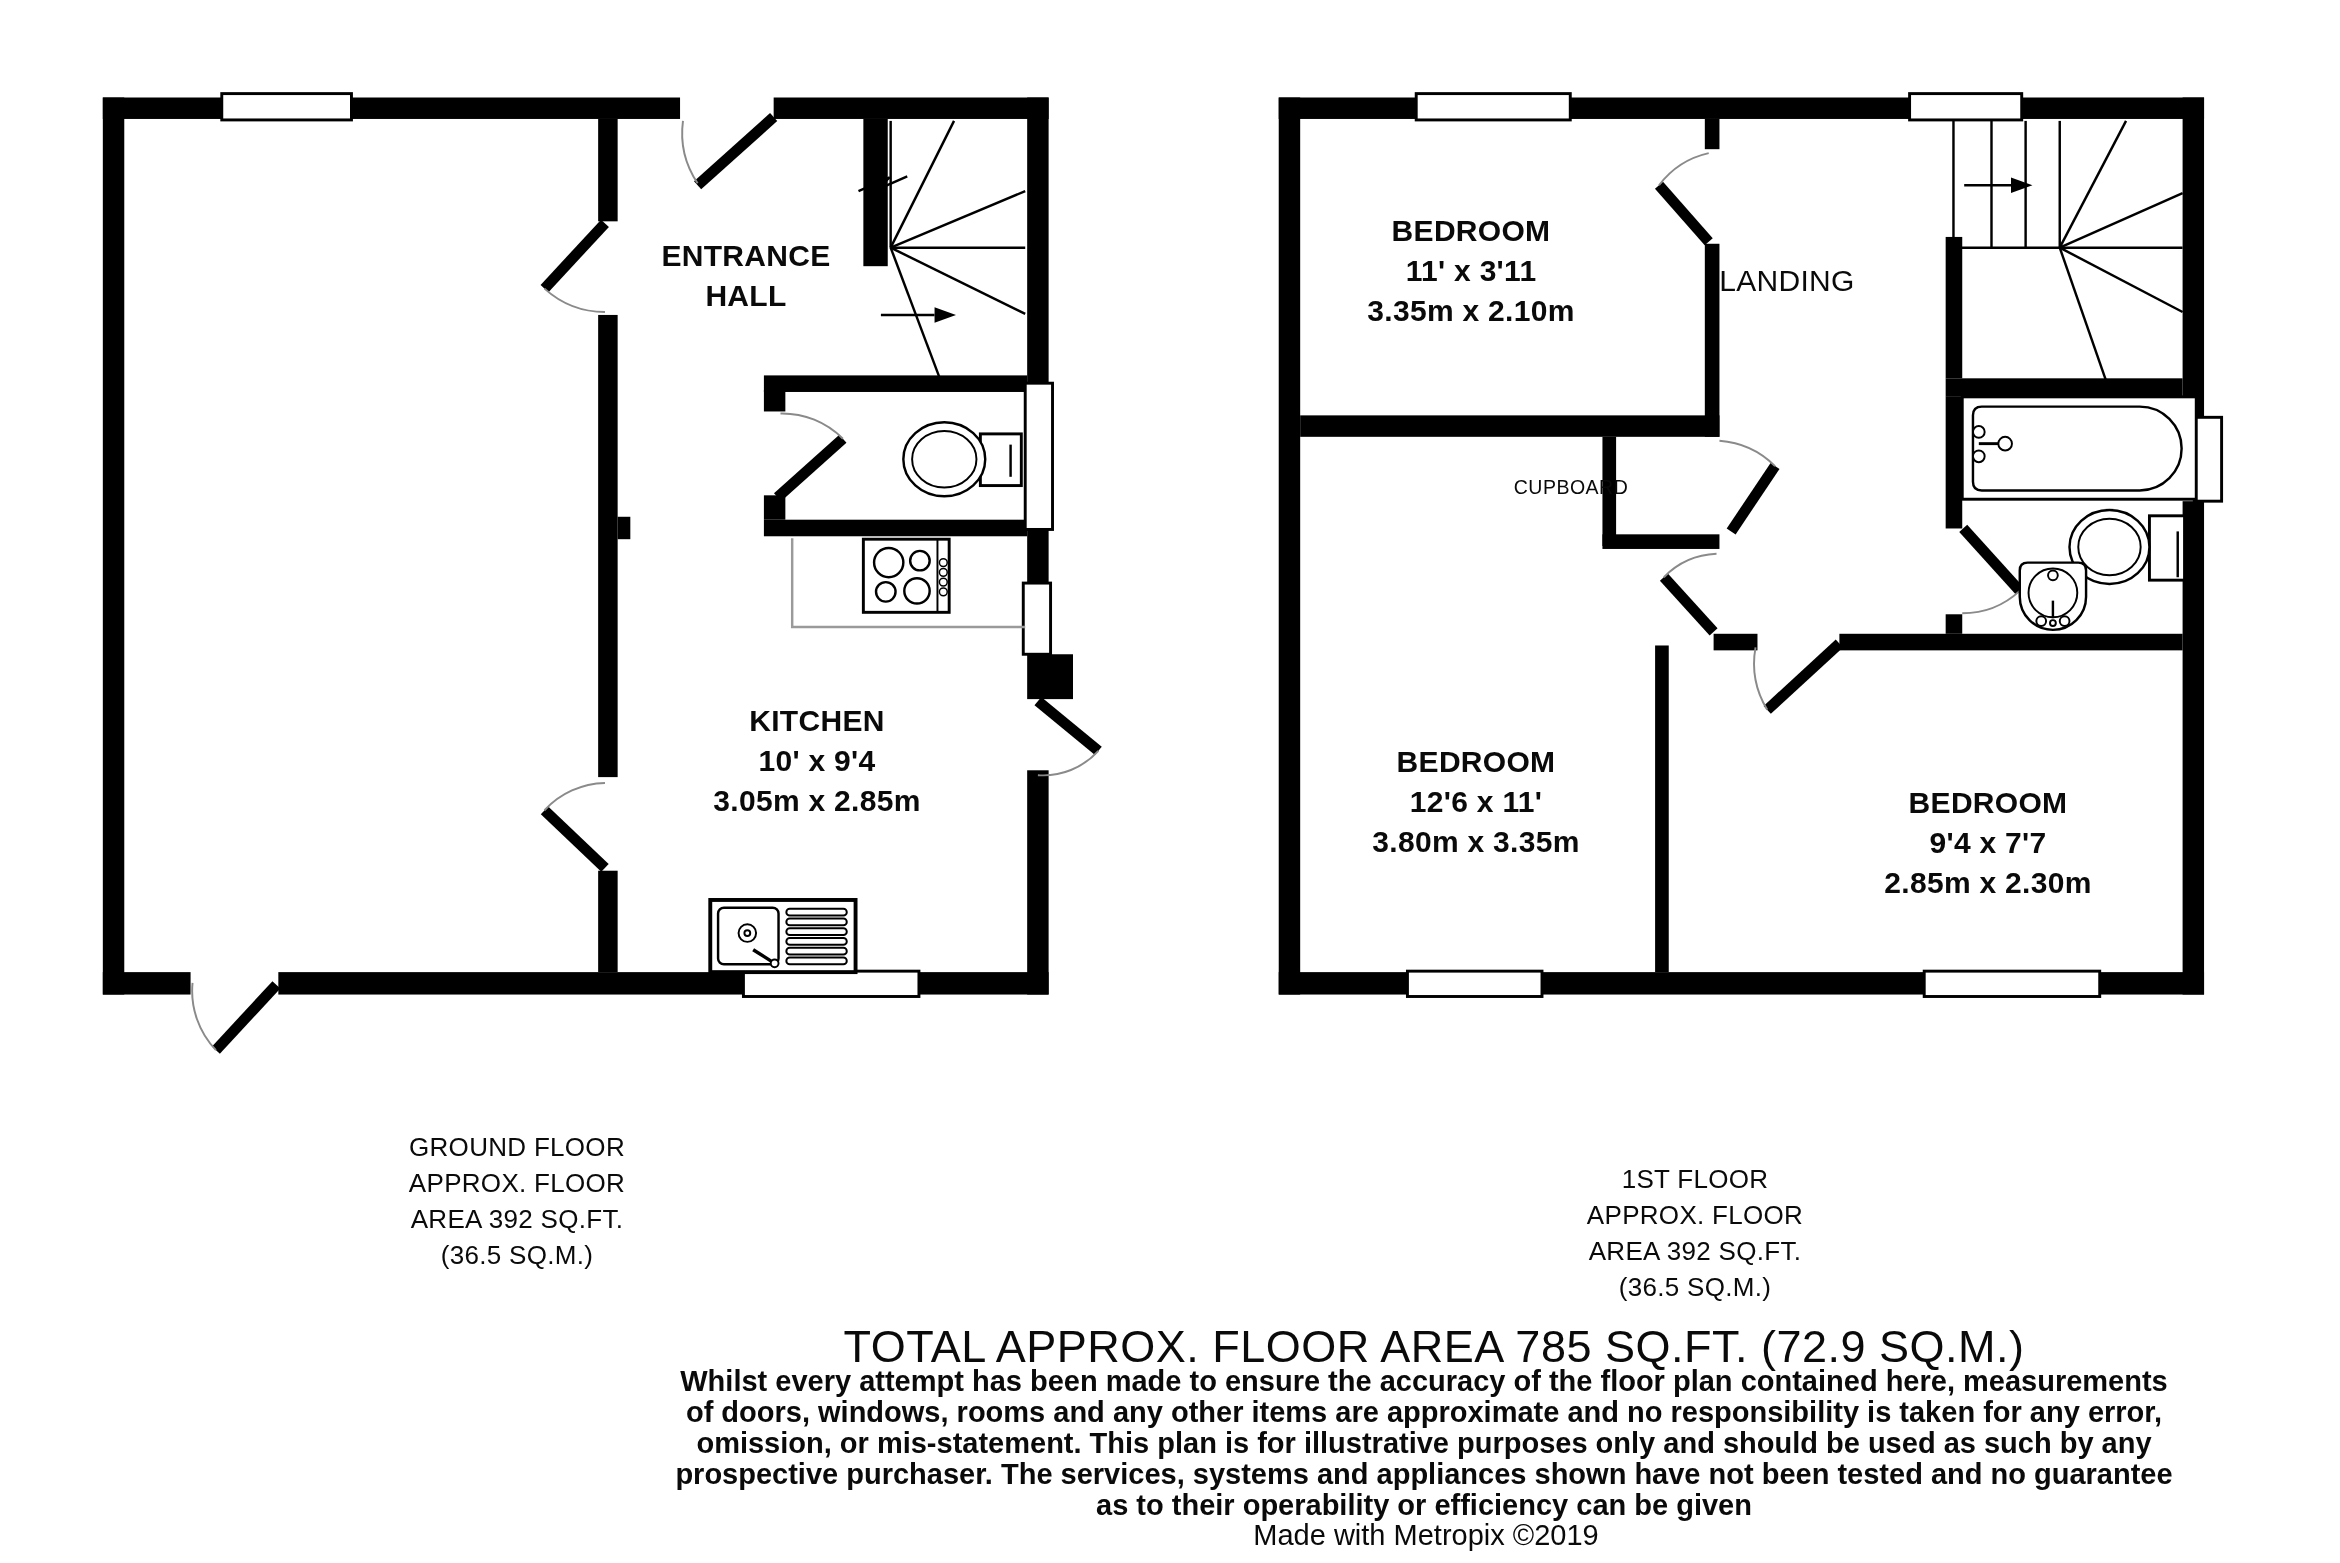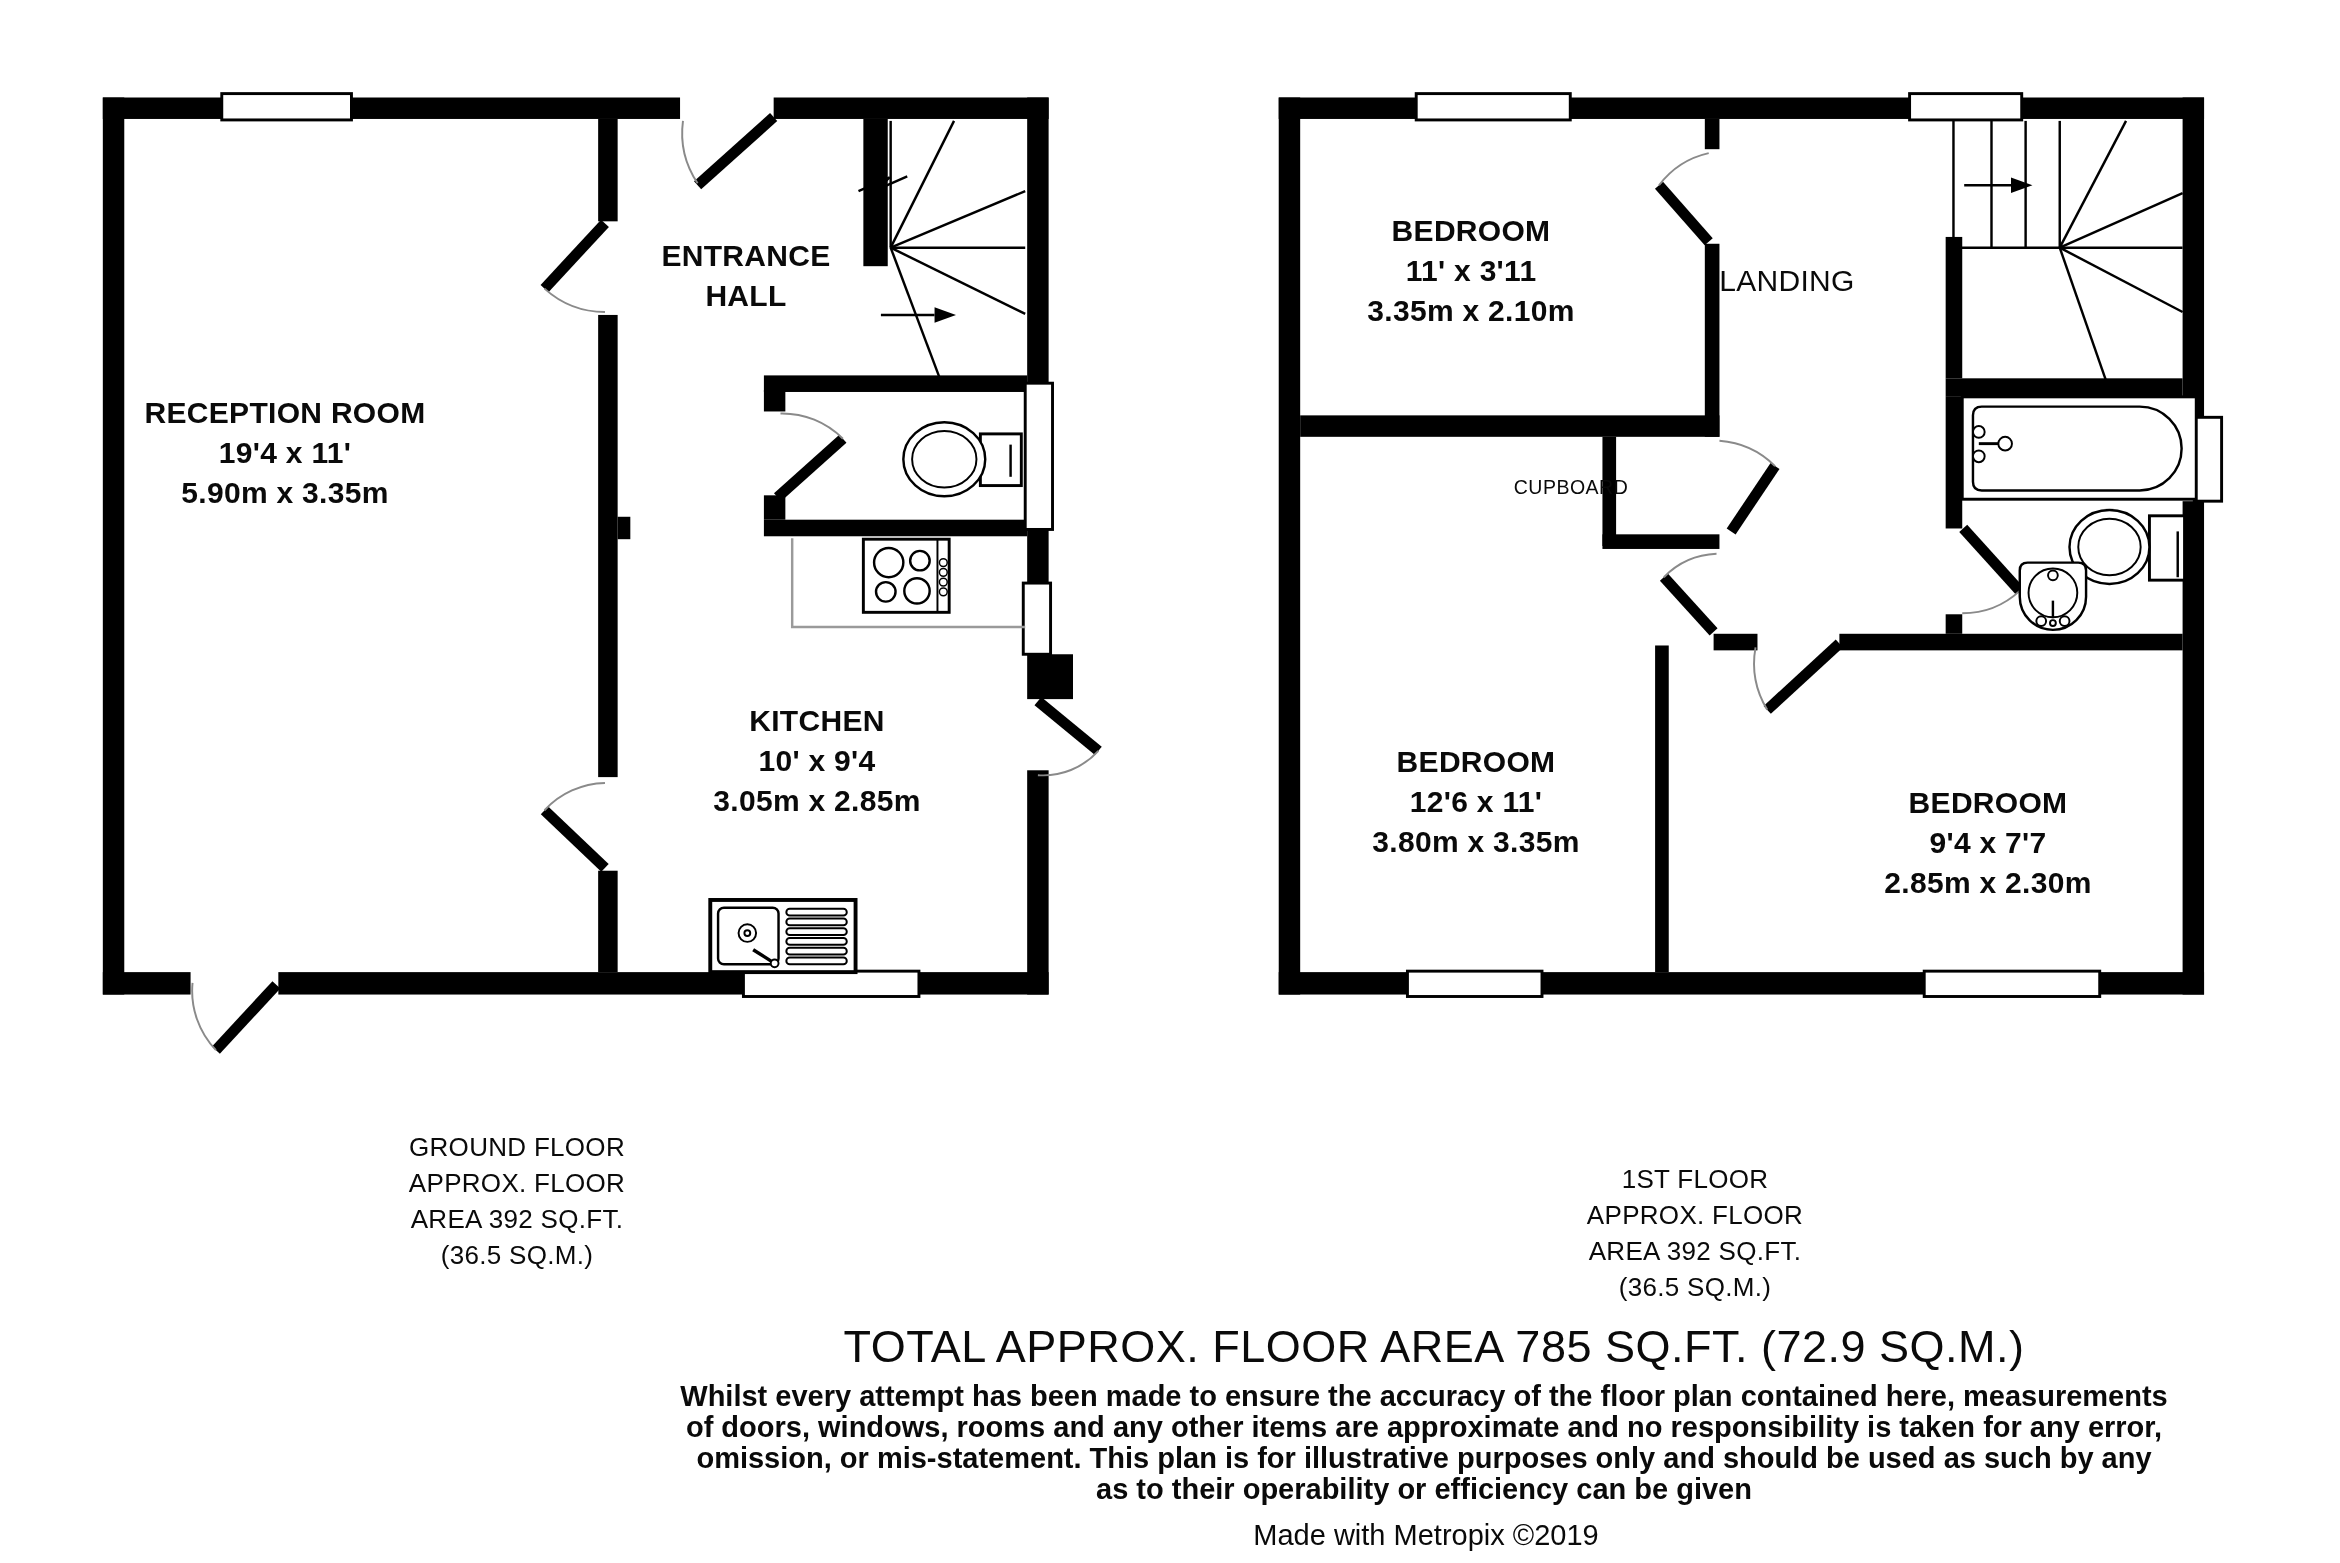--- a/index.html
+++ b/index.html
@@ -228,11 +228,6 @@
   </g>
 </svg>
 
-<div class="label room" style="left:285px;top:453px;">
-  <div>RECEPTION ROOM</div>
-  <div>19'4 x 11'</div>
-  <div>5.90m x 3.35m</div>
-</div>
 
 <div class="label room" style="left:746px;top:276px;">
   <div>ENTRANCE</div>

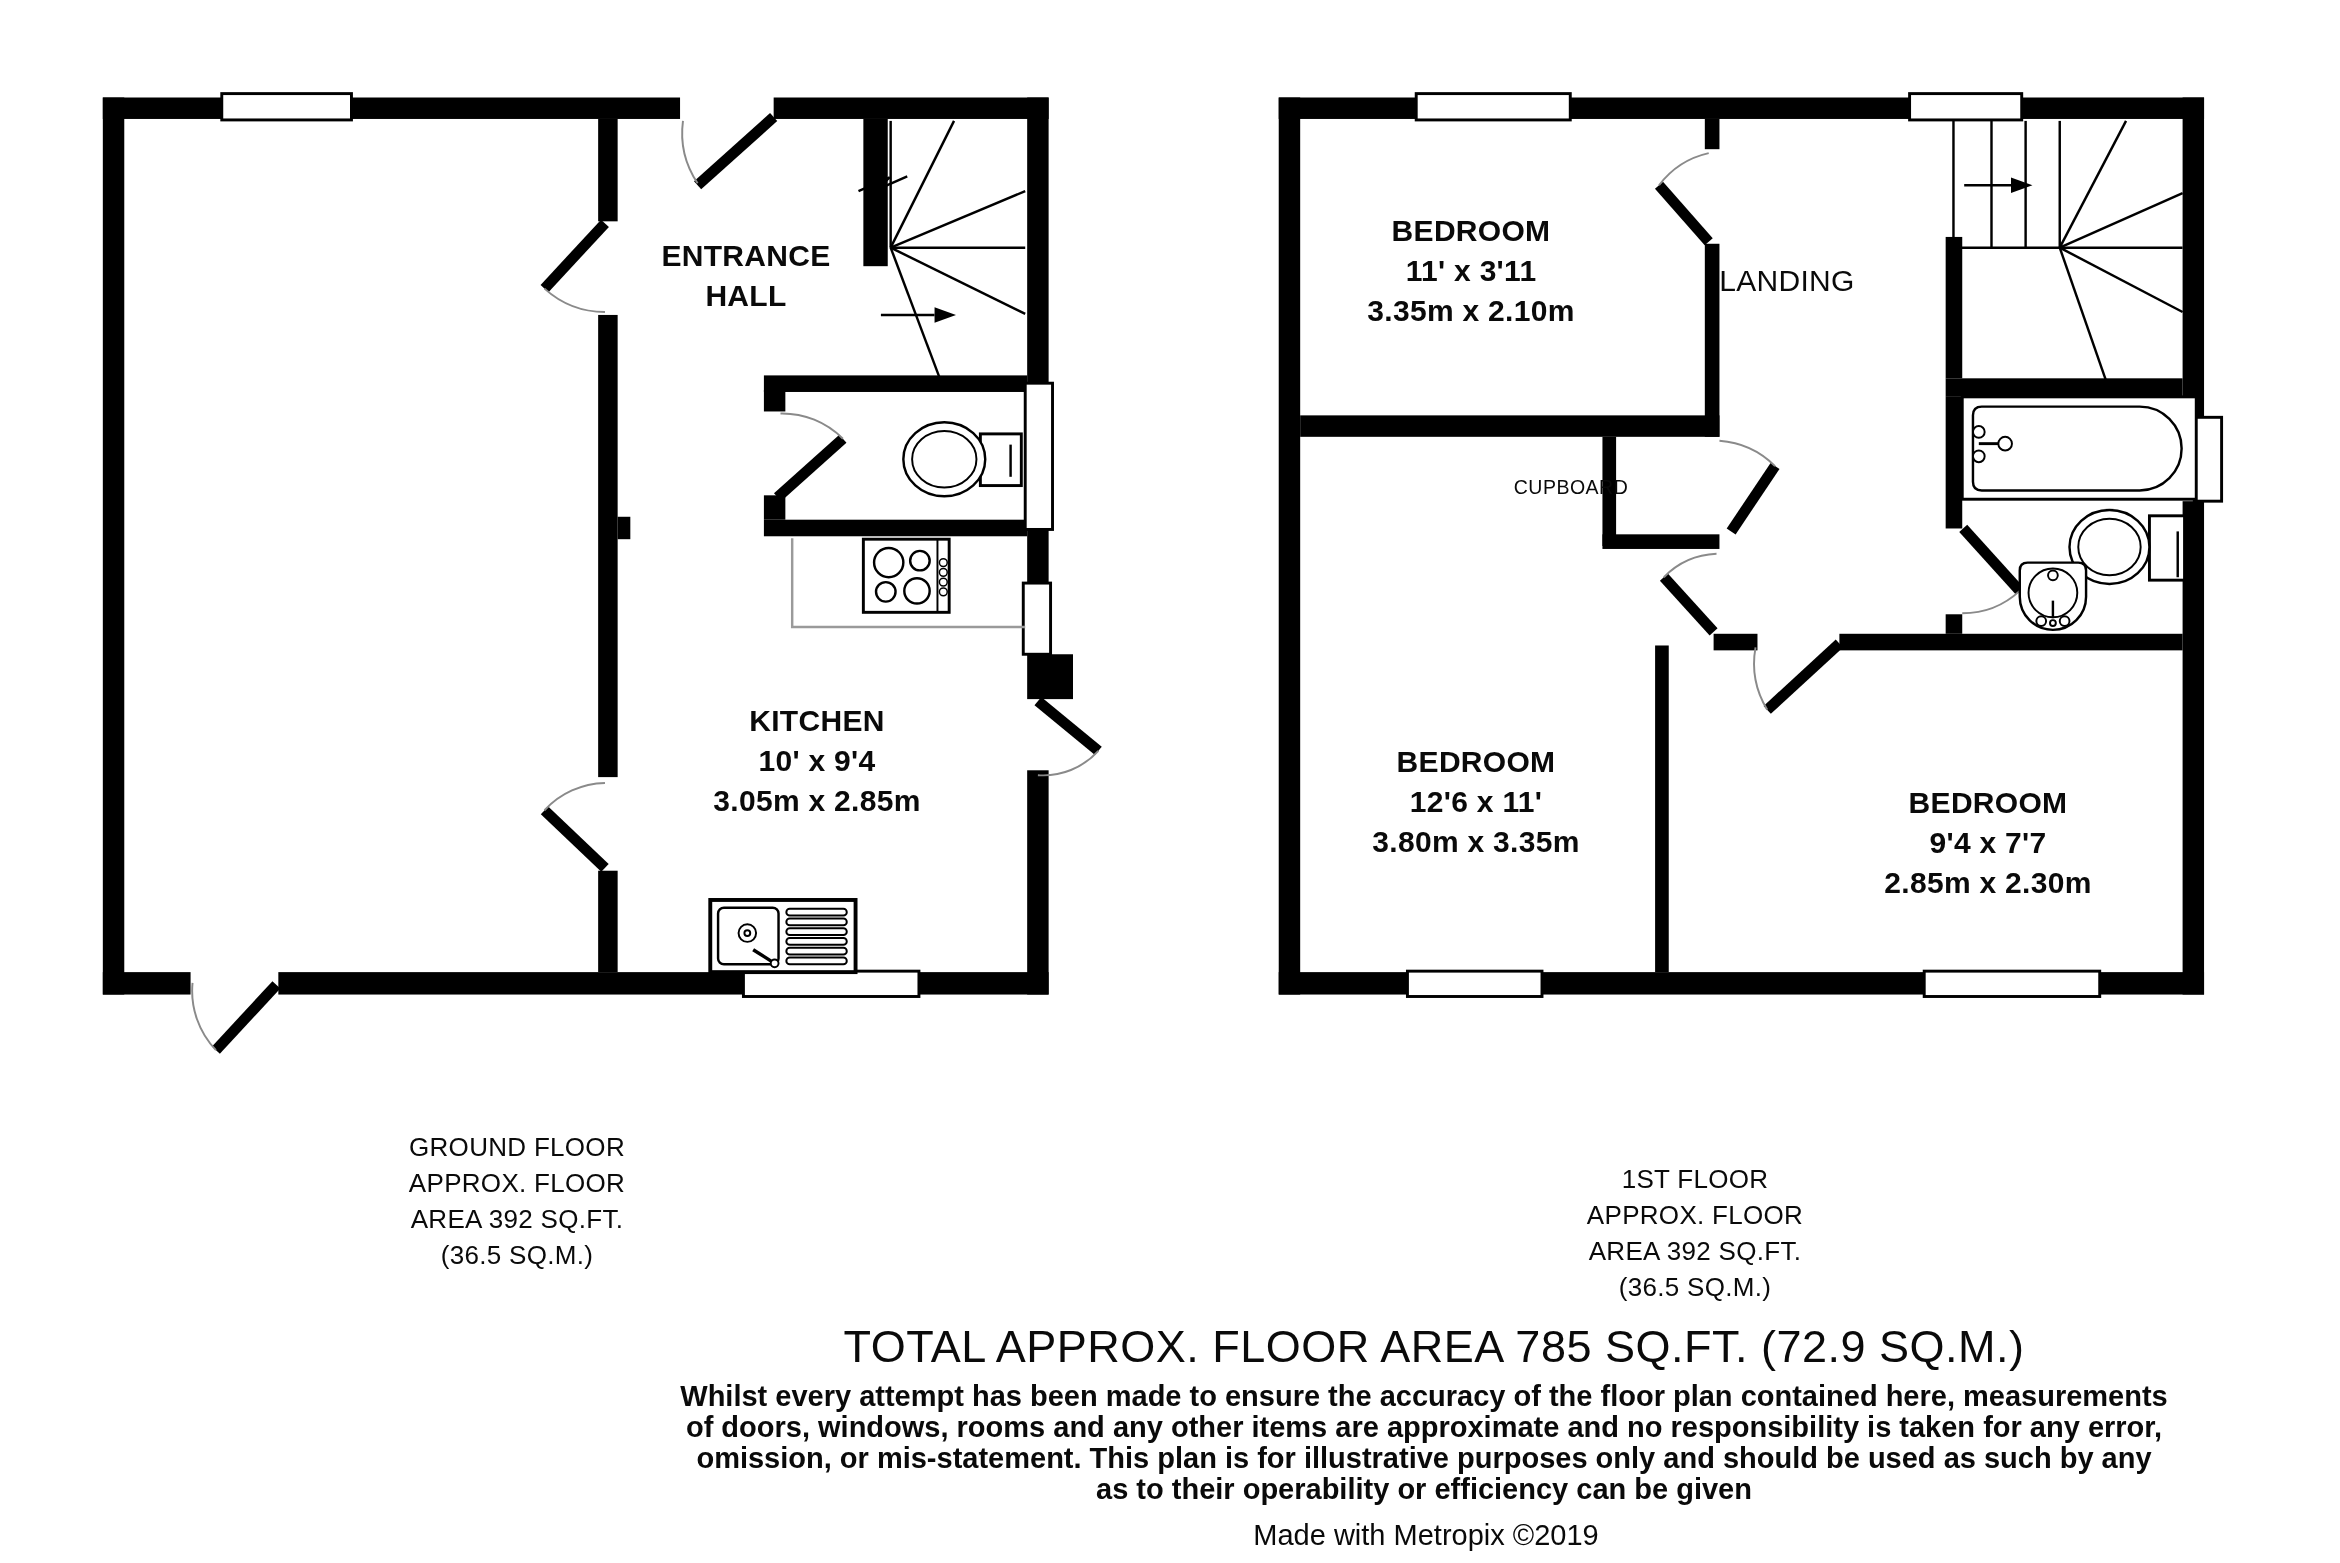--- a/index.html
+++ b/index.html
@@ -286,6 +286,7 @@
   <div>Whilst every attempt has been made to ensure the accuracy of the floor plan contained here, measurements</div>
   <div>of doors, windows, rooms and any other items are approximate and no responsibility is taken for any error,</div>
   <div>omission, or mis-statement. This plan is for illustrative purposes only and should be used as such by any</div>
+  <div>prospective purchaser. The services, systems and appliances shown have not been tested and no guarantee</div>
   <div>as to their operability or efficiency can be given</div>
 </div>
 

